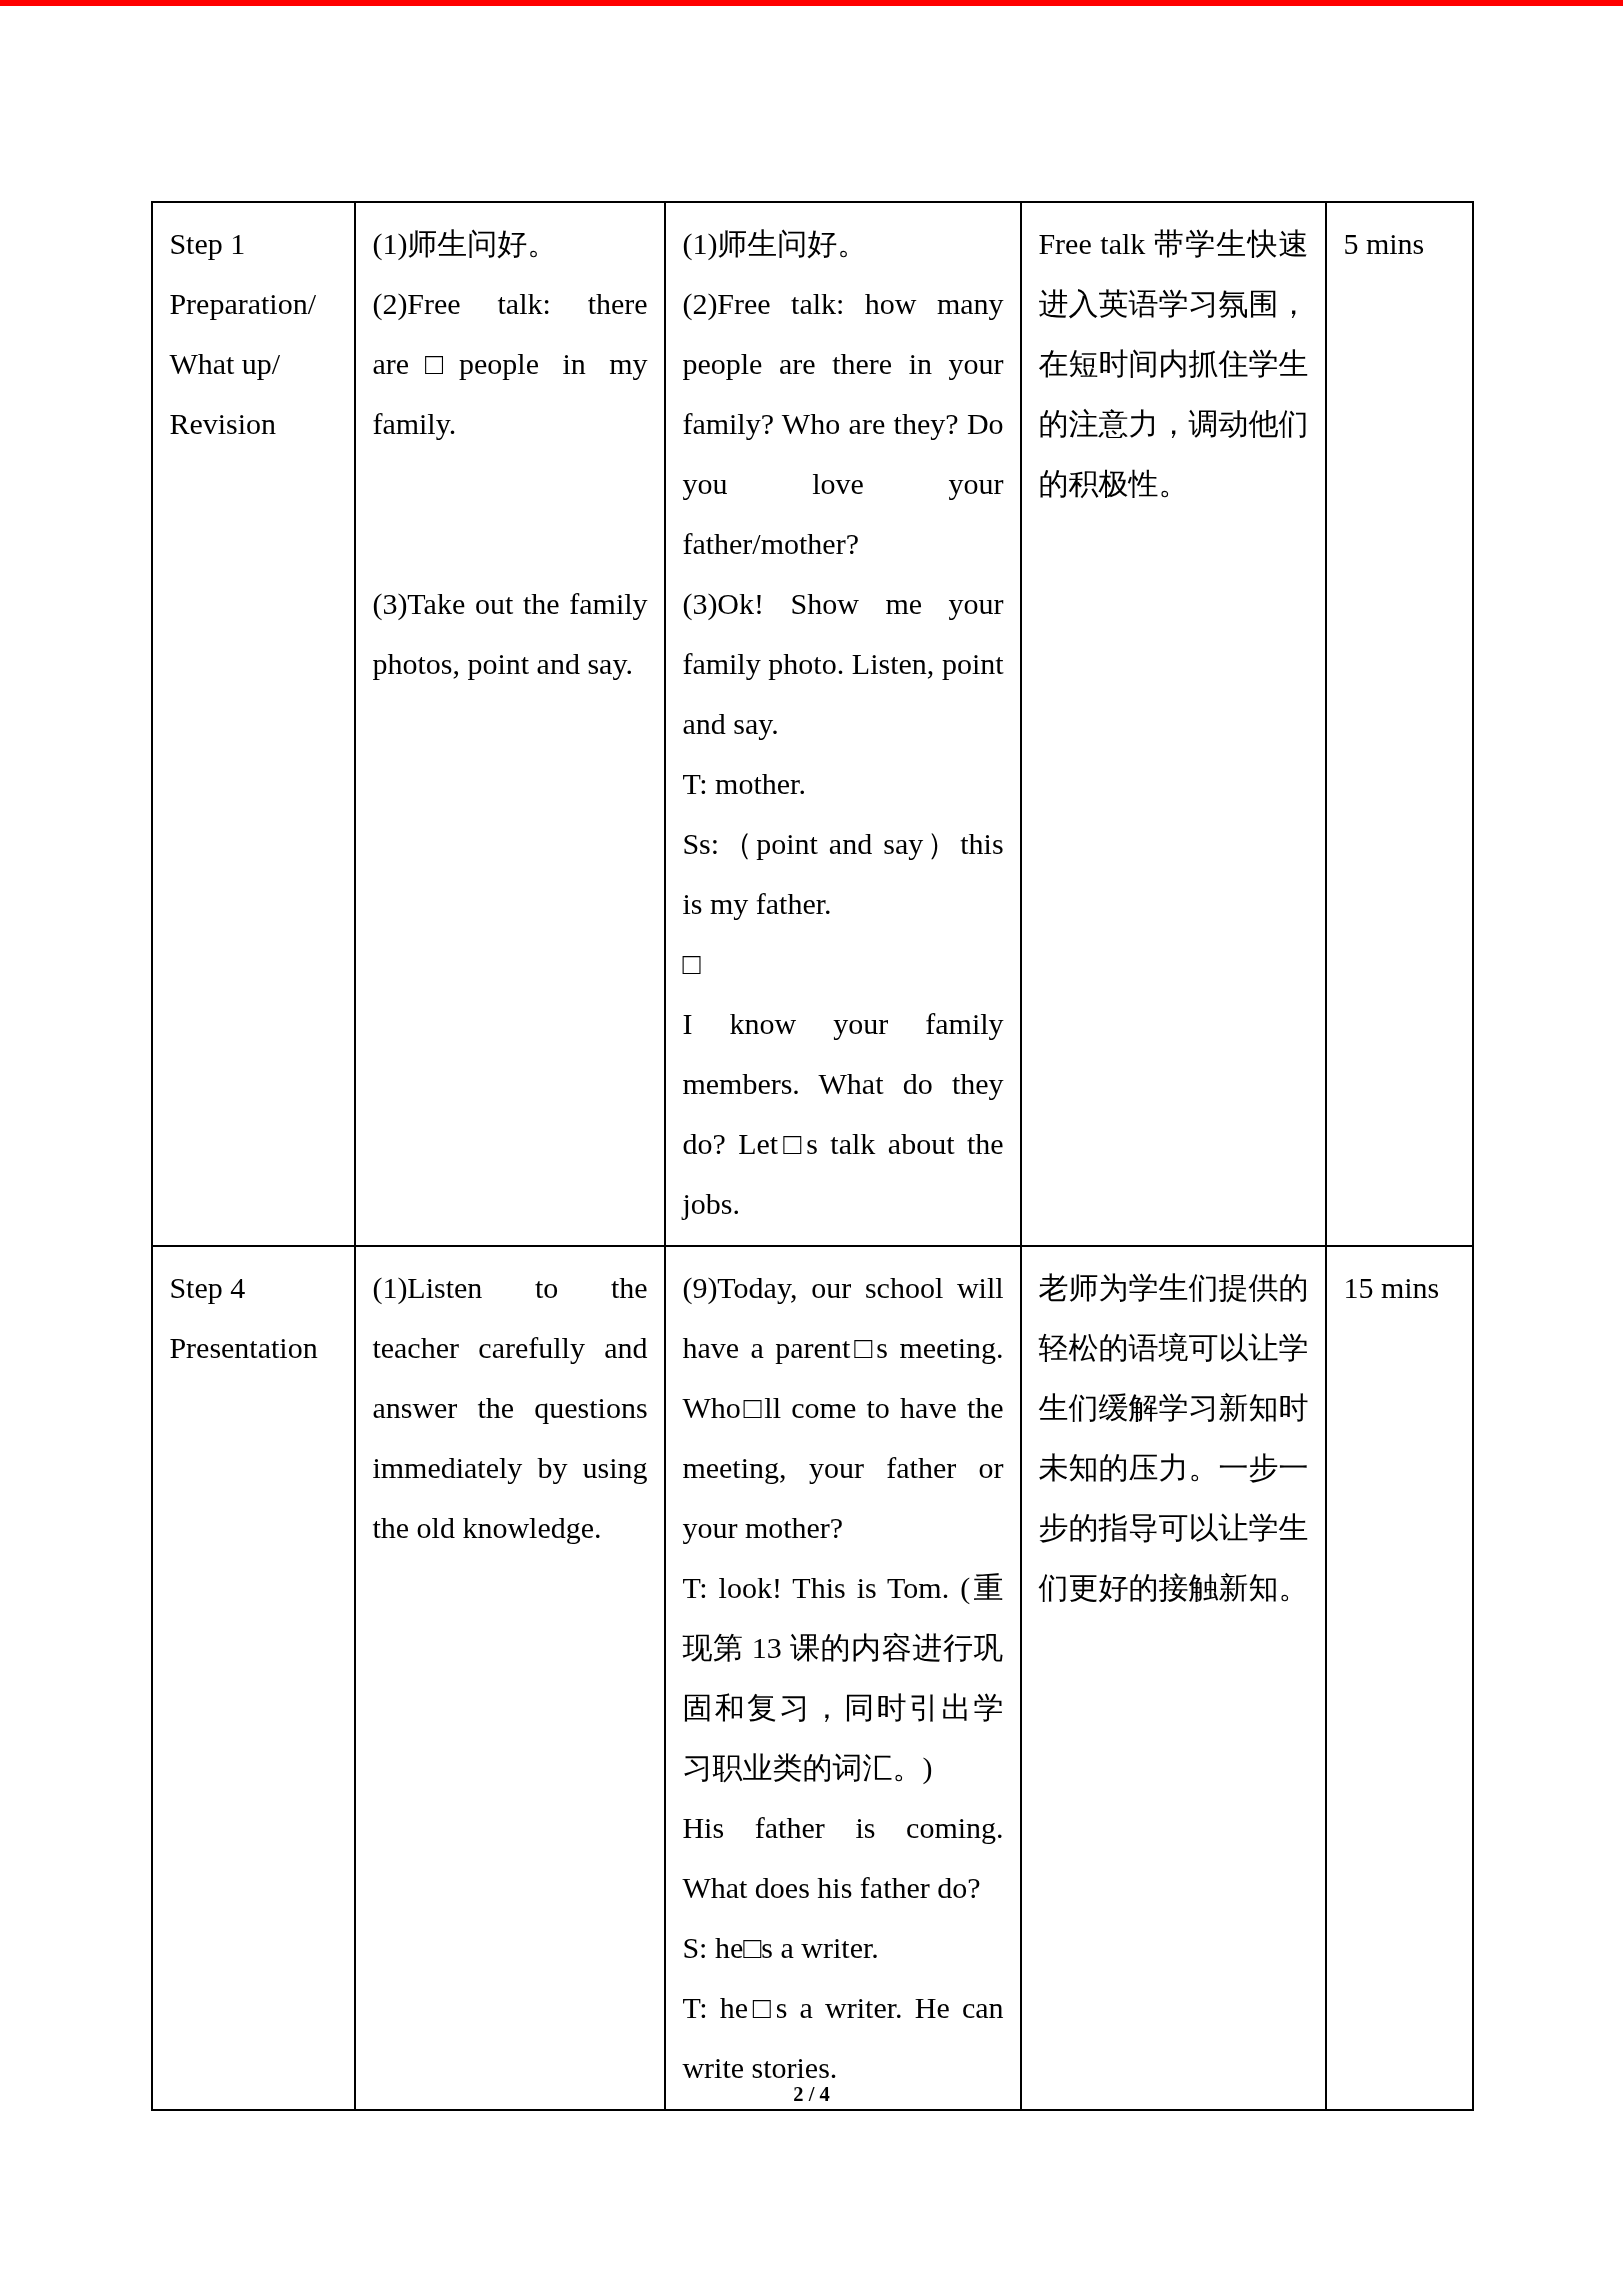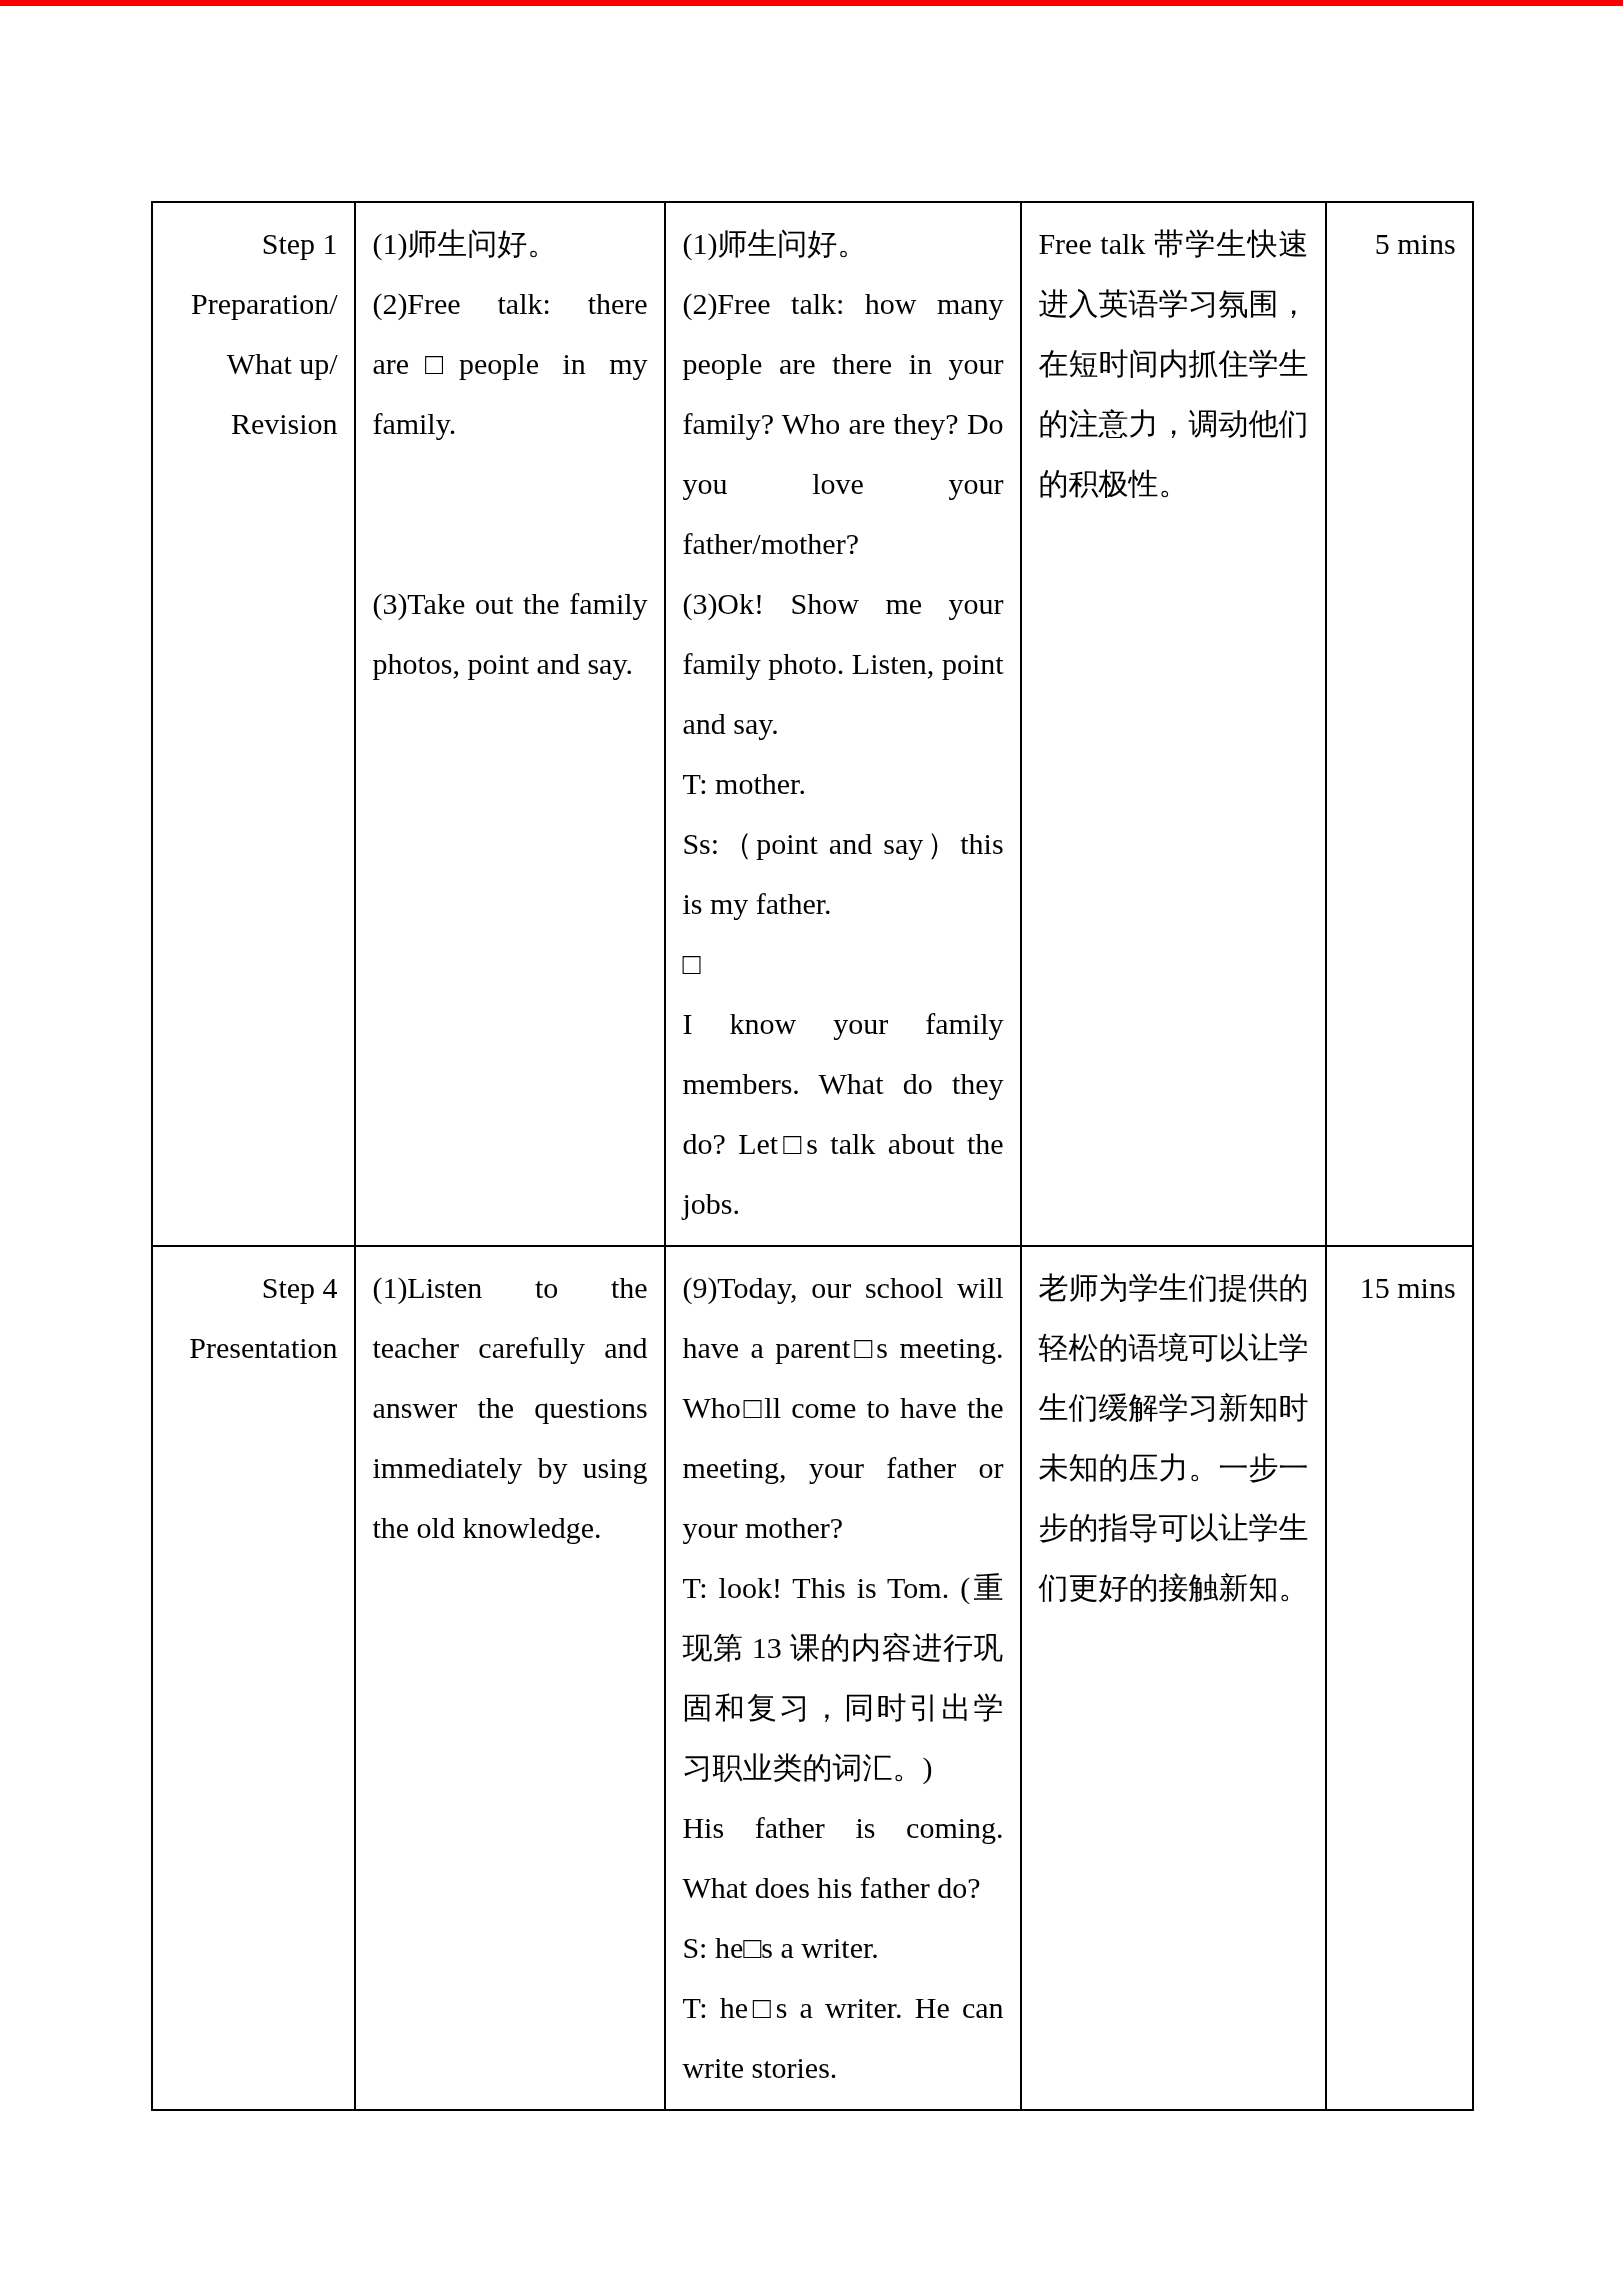--- a/index.html
+++ b/index.html
@@ -46,7 +46,7 @@
   .cell-step .para,
   .cell-time .para,
   .cell-time {
-    text-align: right;
+    text-align: left;
   }
   .cell-cn .para {
     text-align: justify;

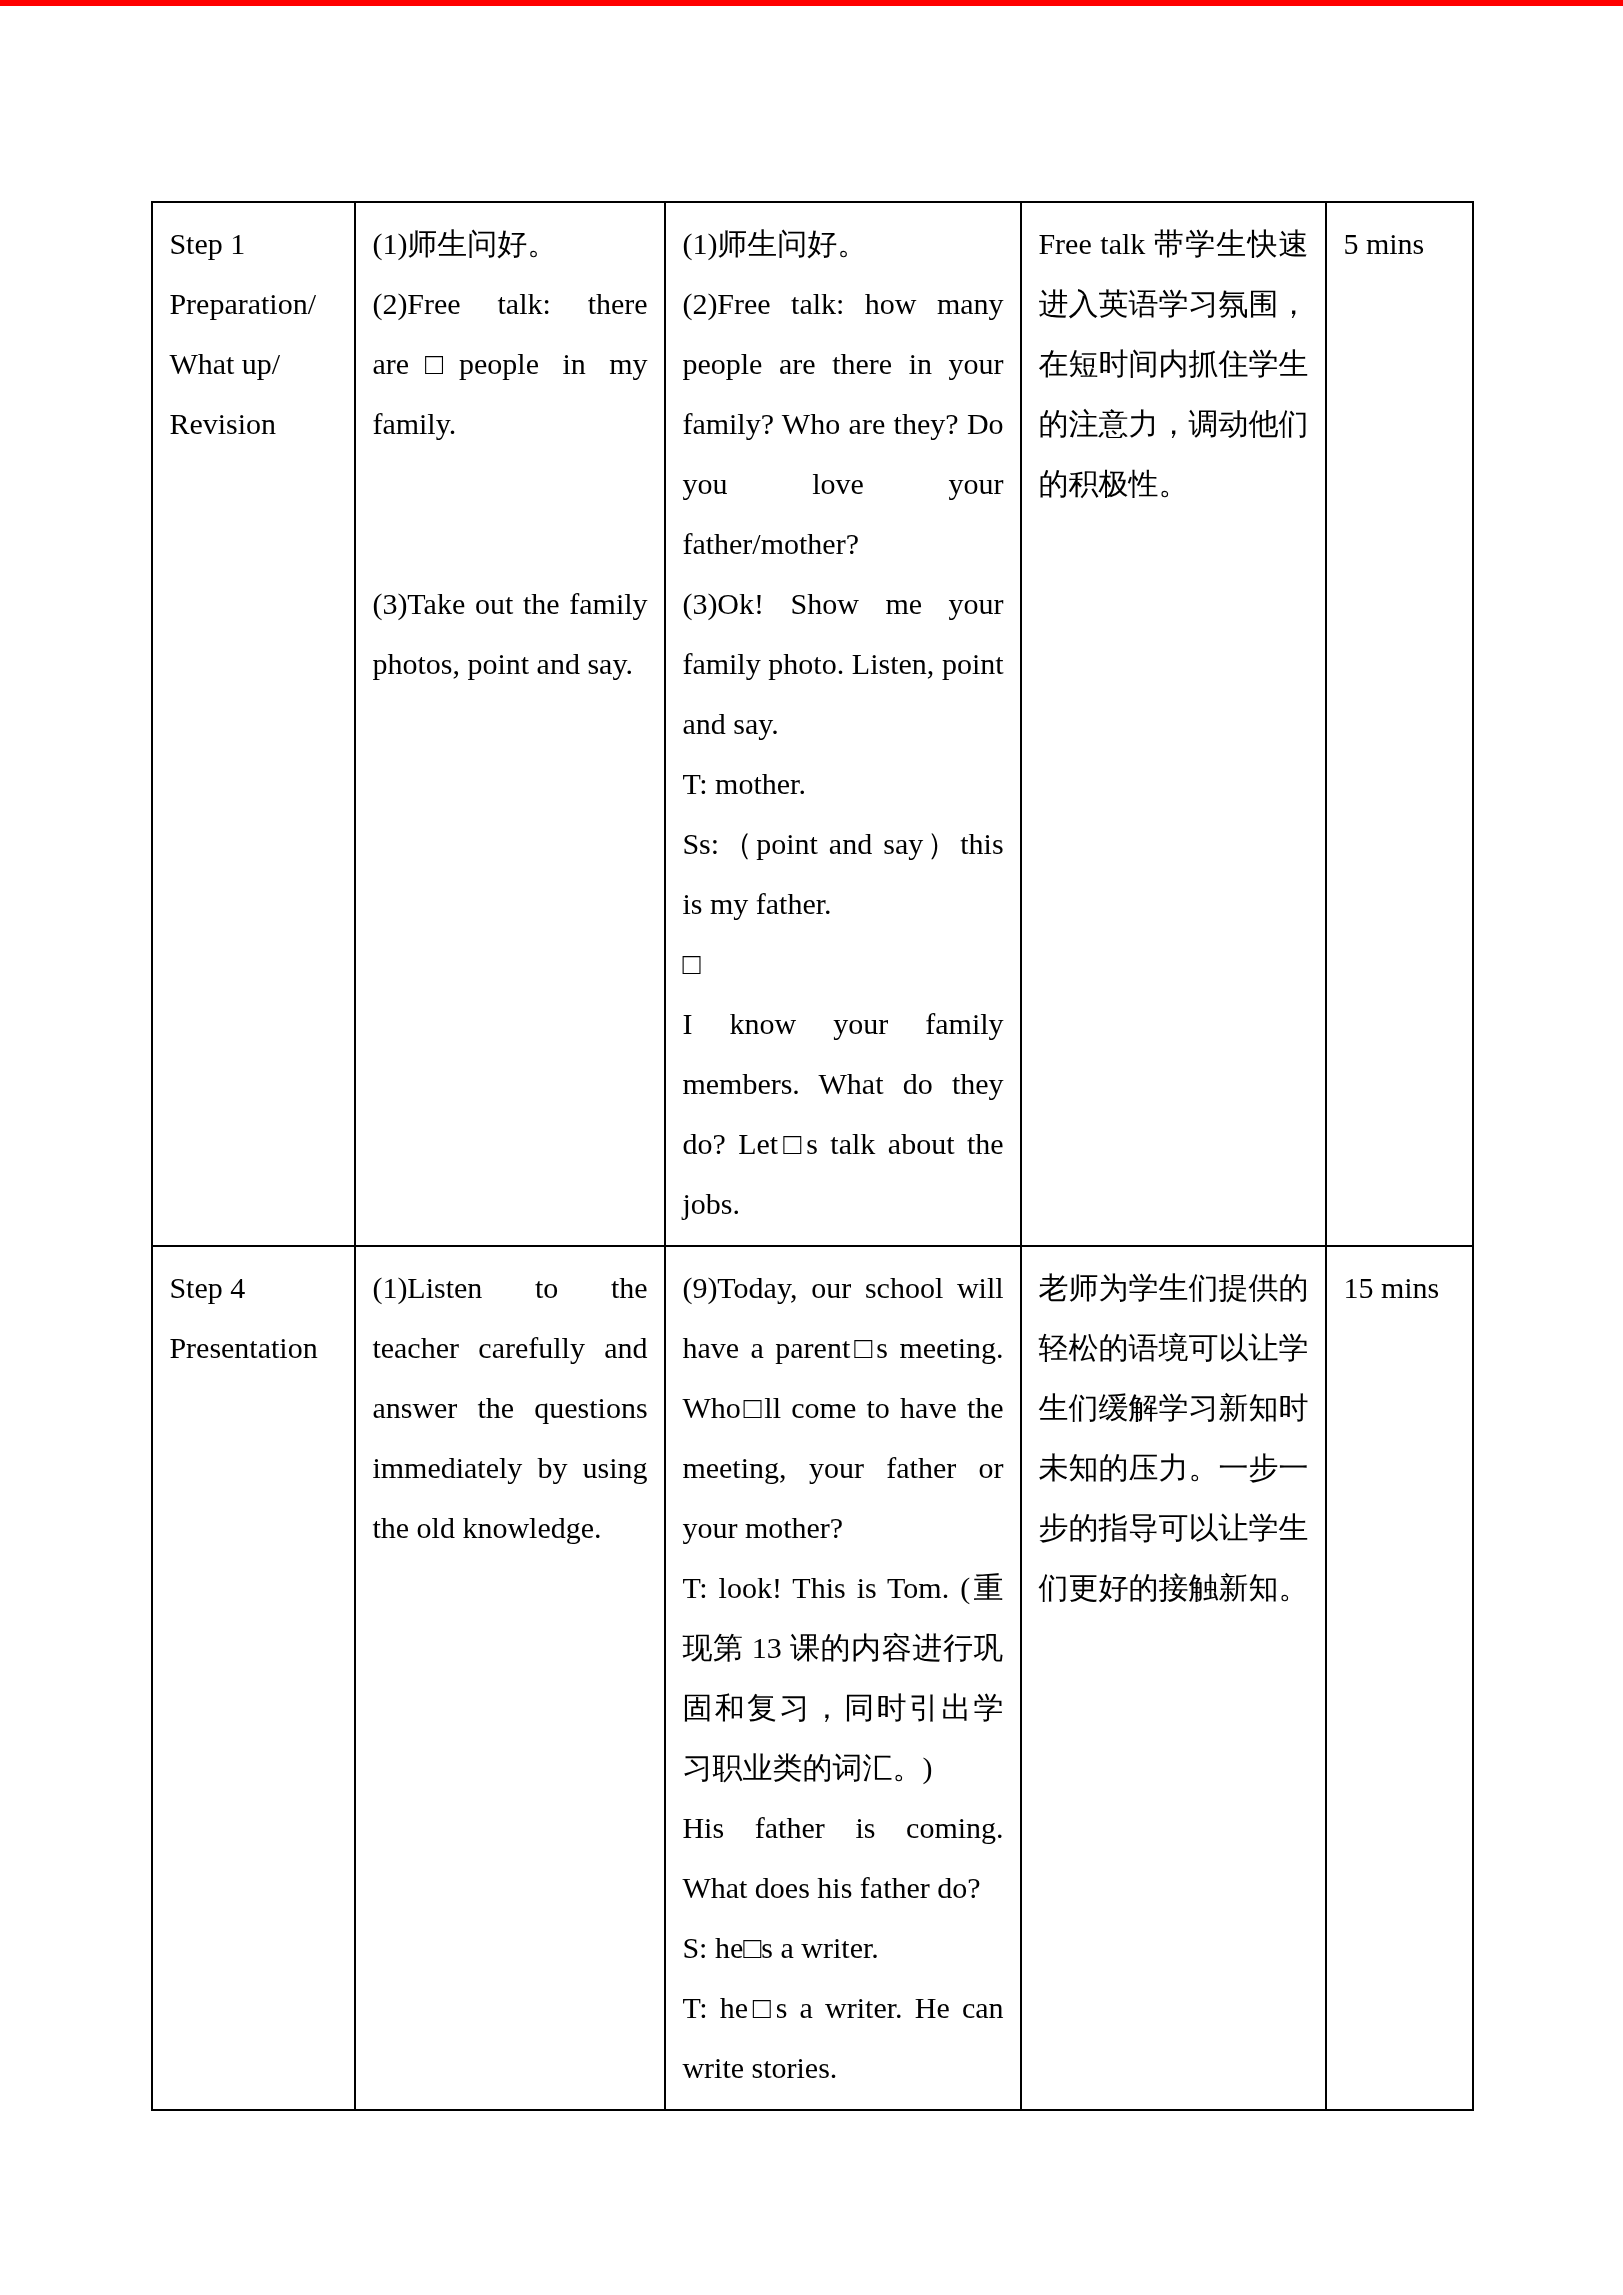--- a/index.html
+++ b/index.html
@@ -153,6 +153,7 @@
     </tbody>
   </table>
 
+  <div class="footer">2 / 4</div>
 
 </div>
 

